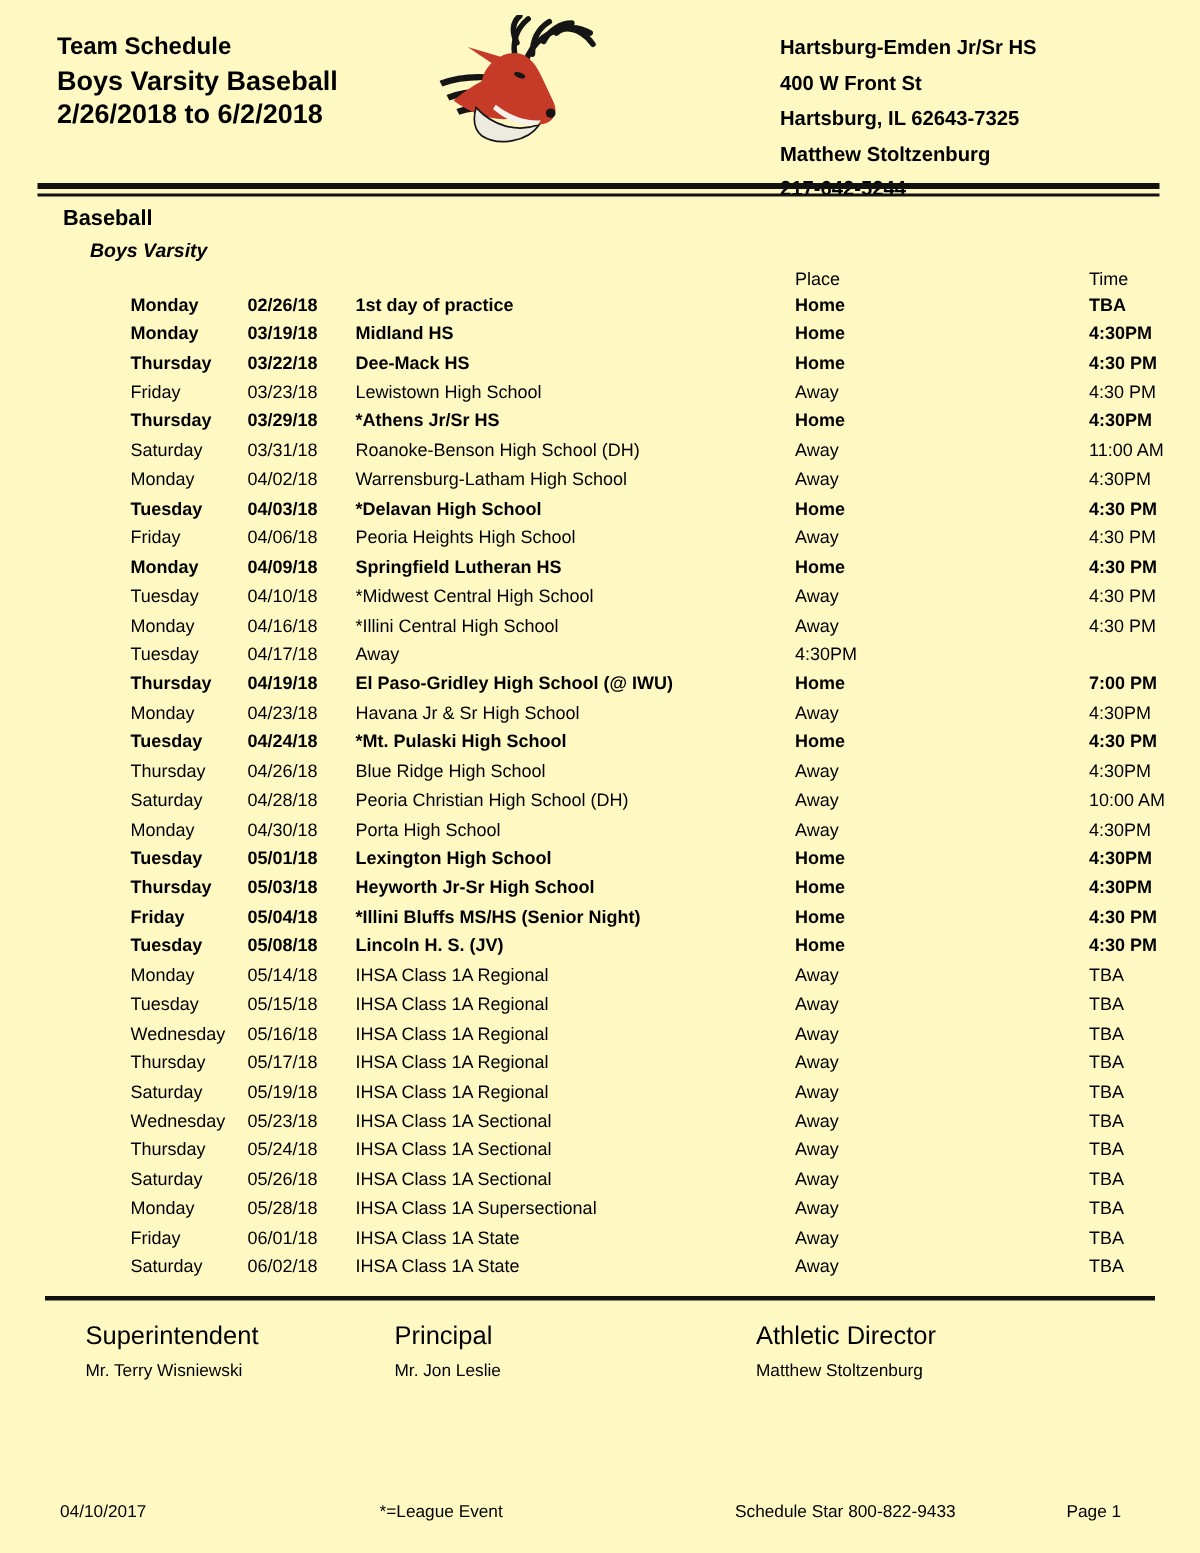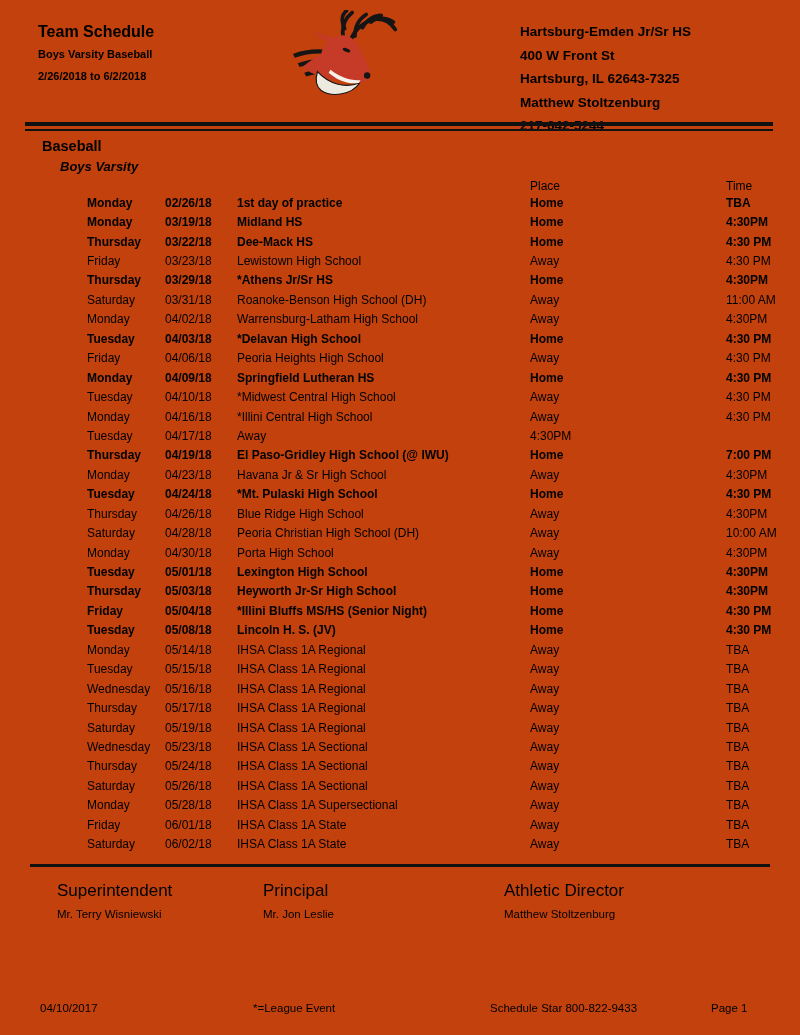--- a/index.html
+++ b/index.html
@@ -5,7 +5,7 @@
   * { margin:0; padding:0; box-sizing:border-box; }
   html,body { background:#ffffff; }
   .page {
-    position:relative; width:800px; height:1035px; background:#c2410c;
+    position:relative; width:800px; height:1035px; background:#fef9c3;
     font-family:"Liberation Sans", sans-serif; color:#000; overflow:hidden;
   }
   

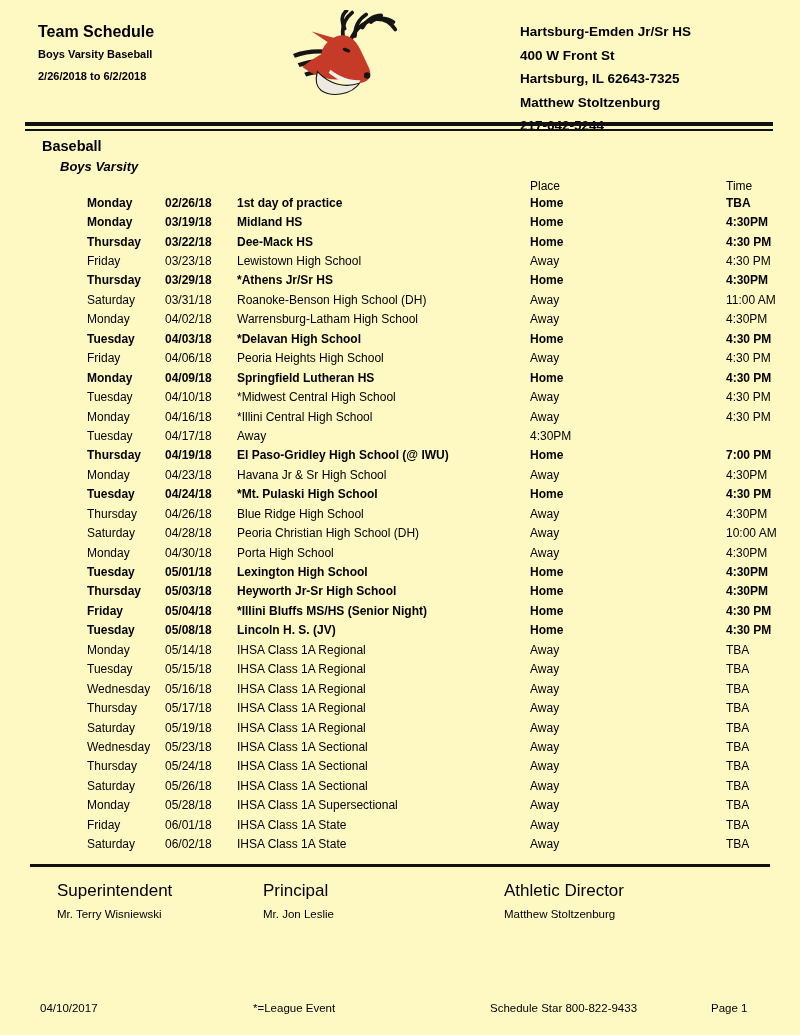--- a/index.html
+++ b/index.html
@@ -11,7 +11,7 @@
   
   .hdr-left { position:absolute; left:38px; top:20px; }
   .hdr-left .t1 { font-size:16px; font-weight:bold; line-height:23px; }
-  .hdr-left .t2 { font-size:11px; font-weight:bold; line-height:22px; }
+  .hdr-left .t2 { font-size:18px; font-weight:bold; line-height:22px; }
   .hdr-right { position:absolute; left:520px; top:20px; }
   .hdr-right div { font-size:13.5px; font-weight:bold; line-height:23.5px; }
   .logo { position:absolute; left:293px; top:10px; width:122px; height:100px; }

